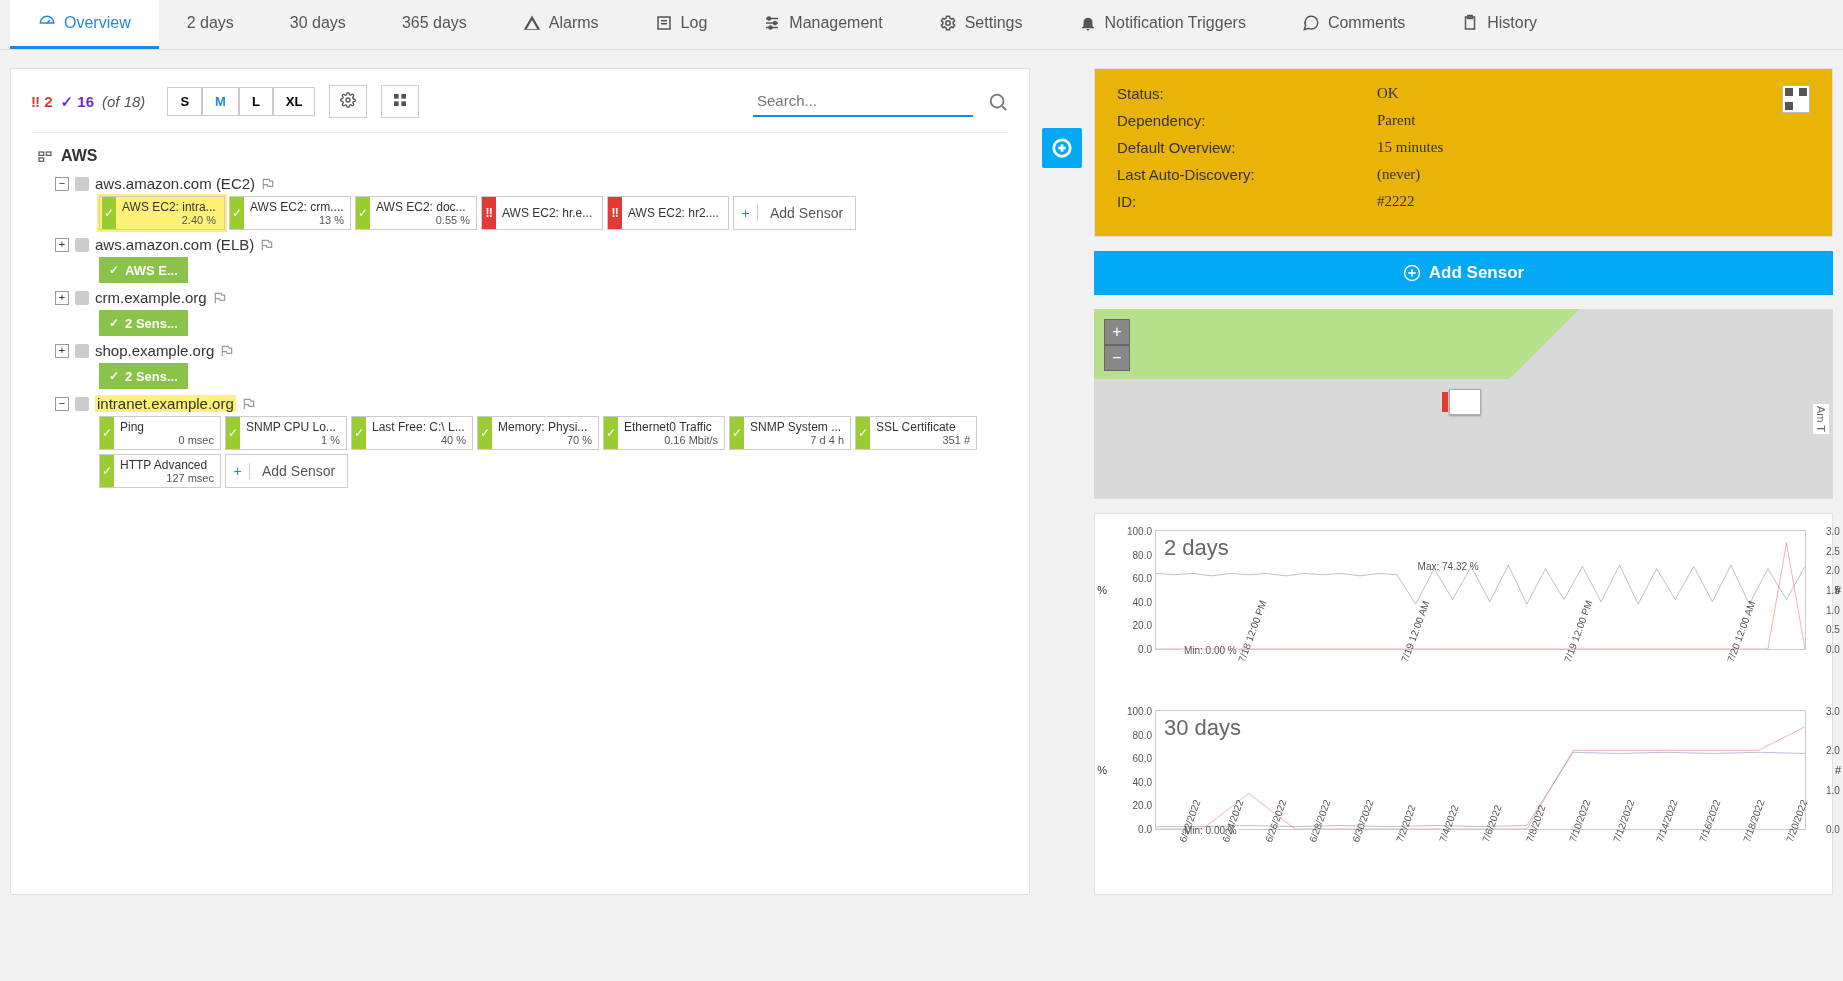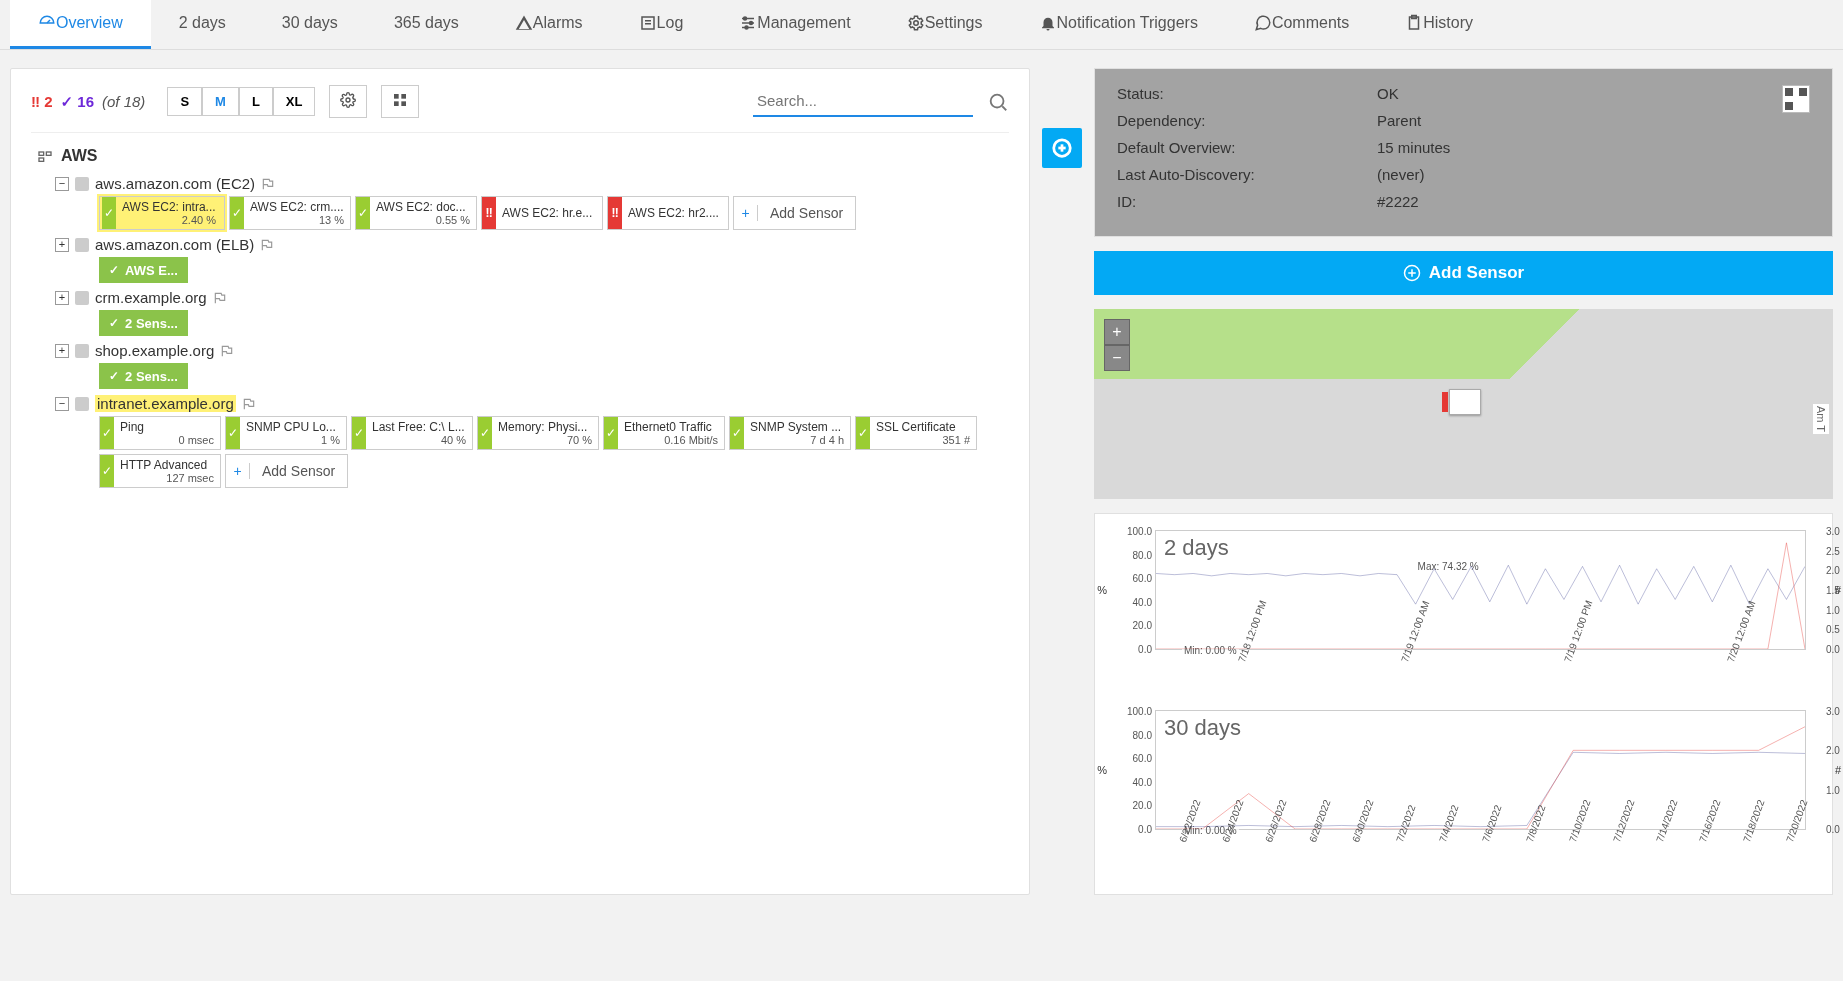--- a/index.html
+++ b/index.html
@@ -25,6 +25,7 @@
   padding: 14px 28px;
   display: flex;
   align-items: center;
+  gap: 8px;
   cursor: pointer;
   border-bottom: 3px solid transparent;
 }

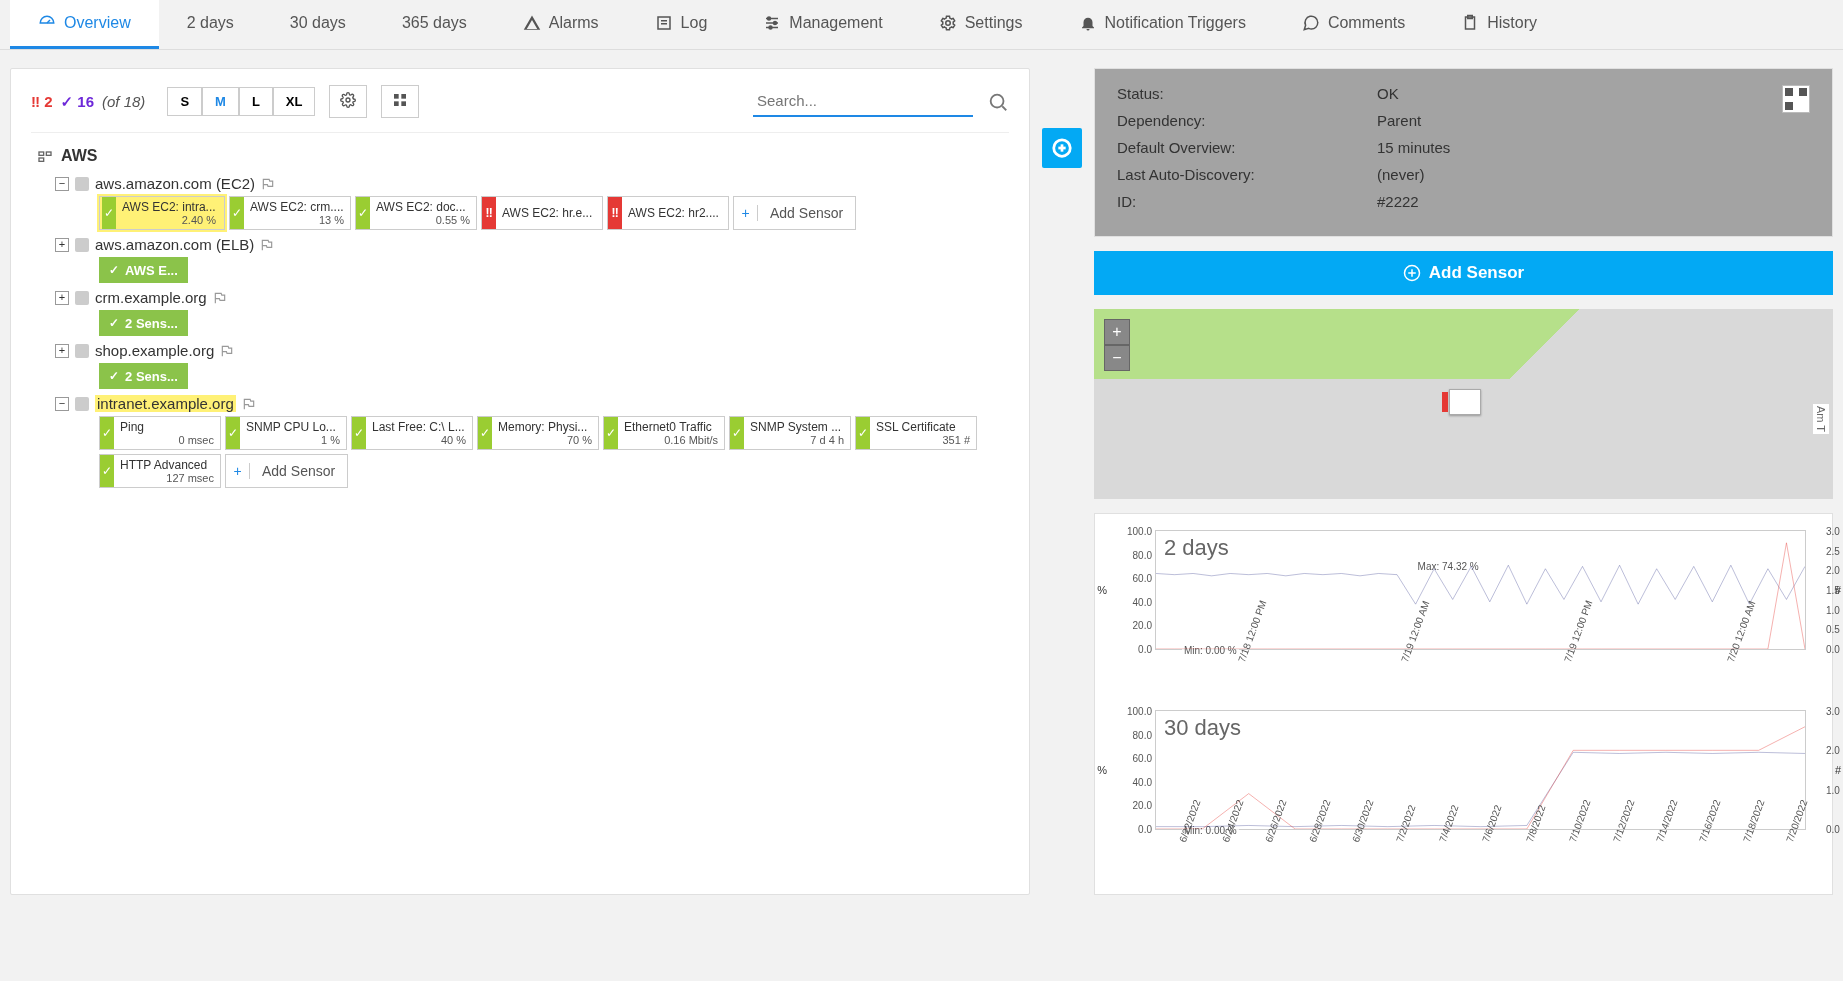--- a/index.html
+++ b/index.html
@@ -92,7 +92,7 @@
 
 
 .right { flex: 1; display:flex; flex-direction:column; gap:14px; }
-.info-card { background:#a3a3a3; border:1px solid #e0e0e0; padding:16px 22px; font-size:15px;}
+.info-card { background:#eab308; border:1px solid #e0e0e0; padding:16px 22px; font-size:15px;}
 .info-row { display:flex; margin-bottom:10px;}
 .info-row .k { width: 260px; }
 .info-row .v { font-weight:400;}

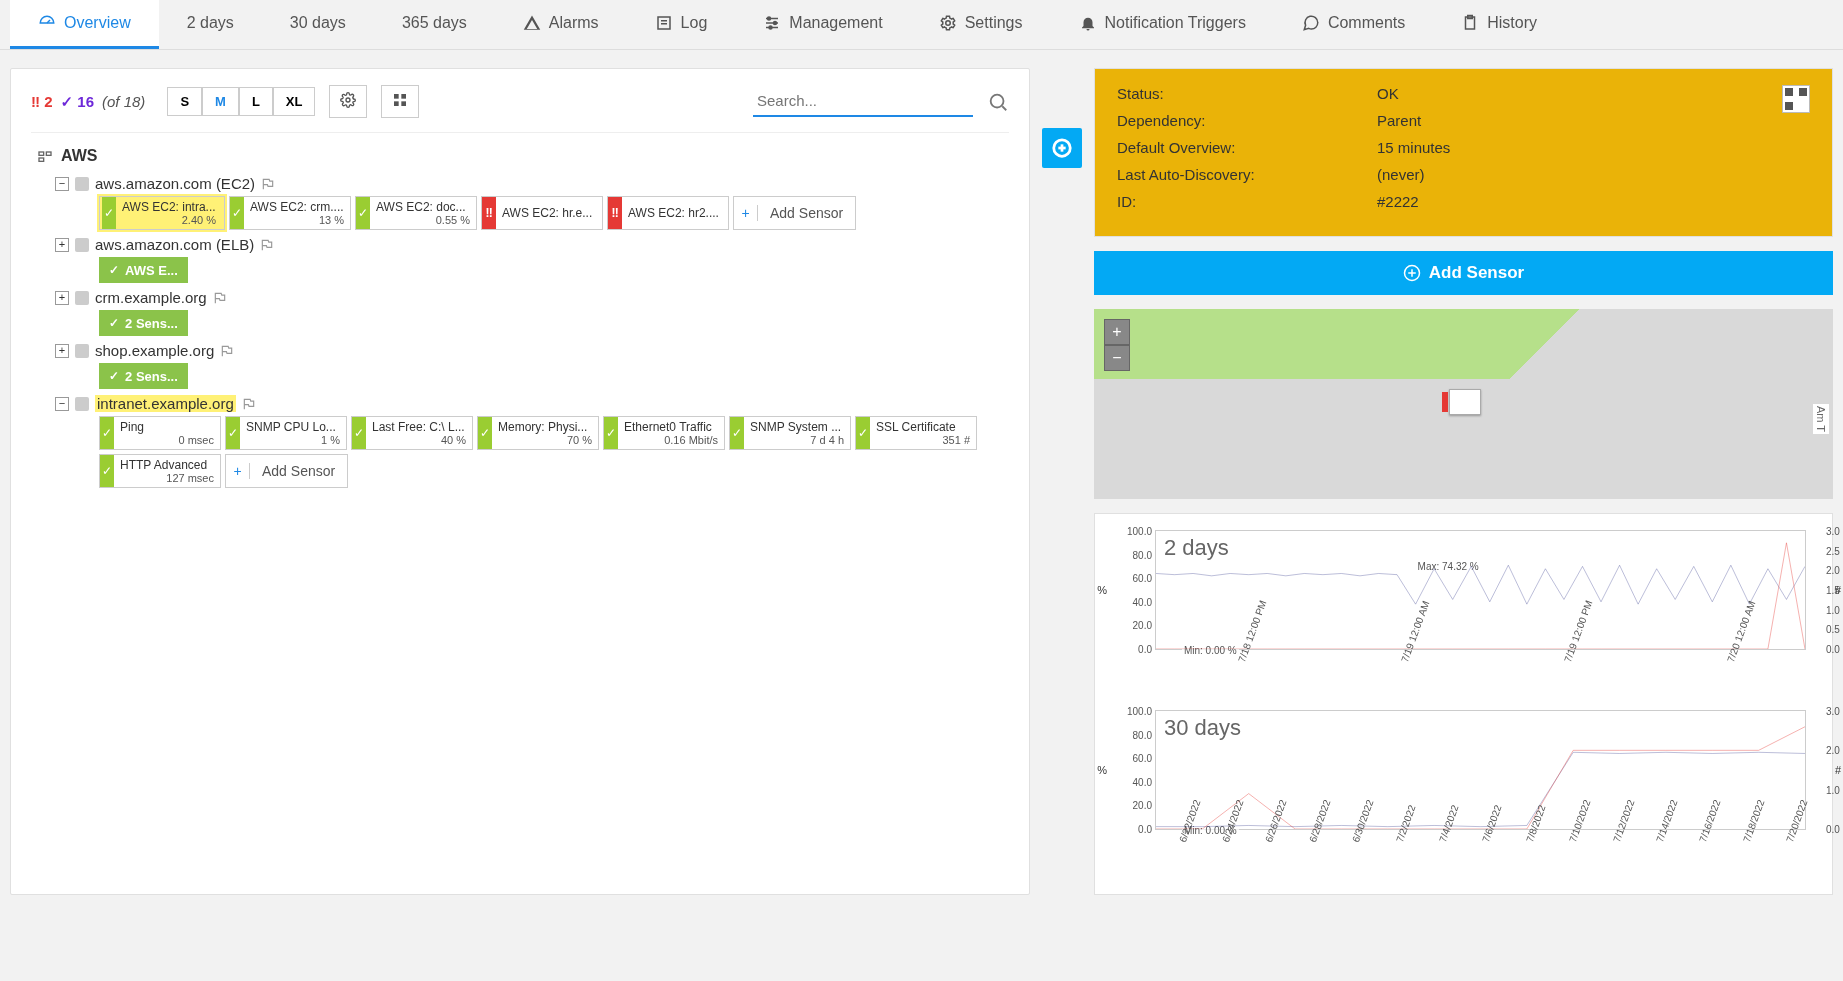--- a/index.html
+++ b/index.html
@@ -95,7 +95,7 @@
 .info-card { background:#eab308; border:1px solid #e0e0e0; padding:16px 22px; font-size:15px;}
 .info-row { display:flex; margin-bottom:10px;}
 .info-row .k { width: 260px; }
-.info-row .v { font-weight:400;}
+.info-row .v { font-weight:400;font-family:Liberation Serif, serif;}
 .qr { width:28px; height:28px; background:#fff; border:1px solid #bbb; position:relative; float:right;}
 .qr::before,.qr::after{content:"";position:absolute;background:#555;}
 .qr::before{width:8px;height:8px;left:2px;top:2px;box-shadow:14px 0 #555,0 14px #555;}

